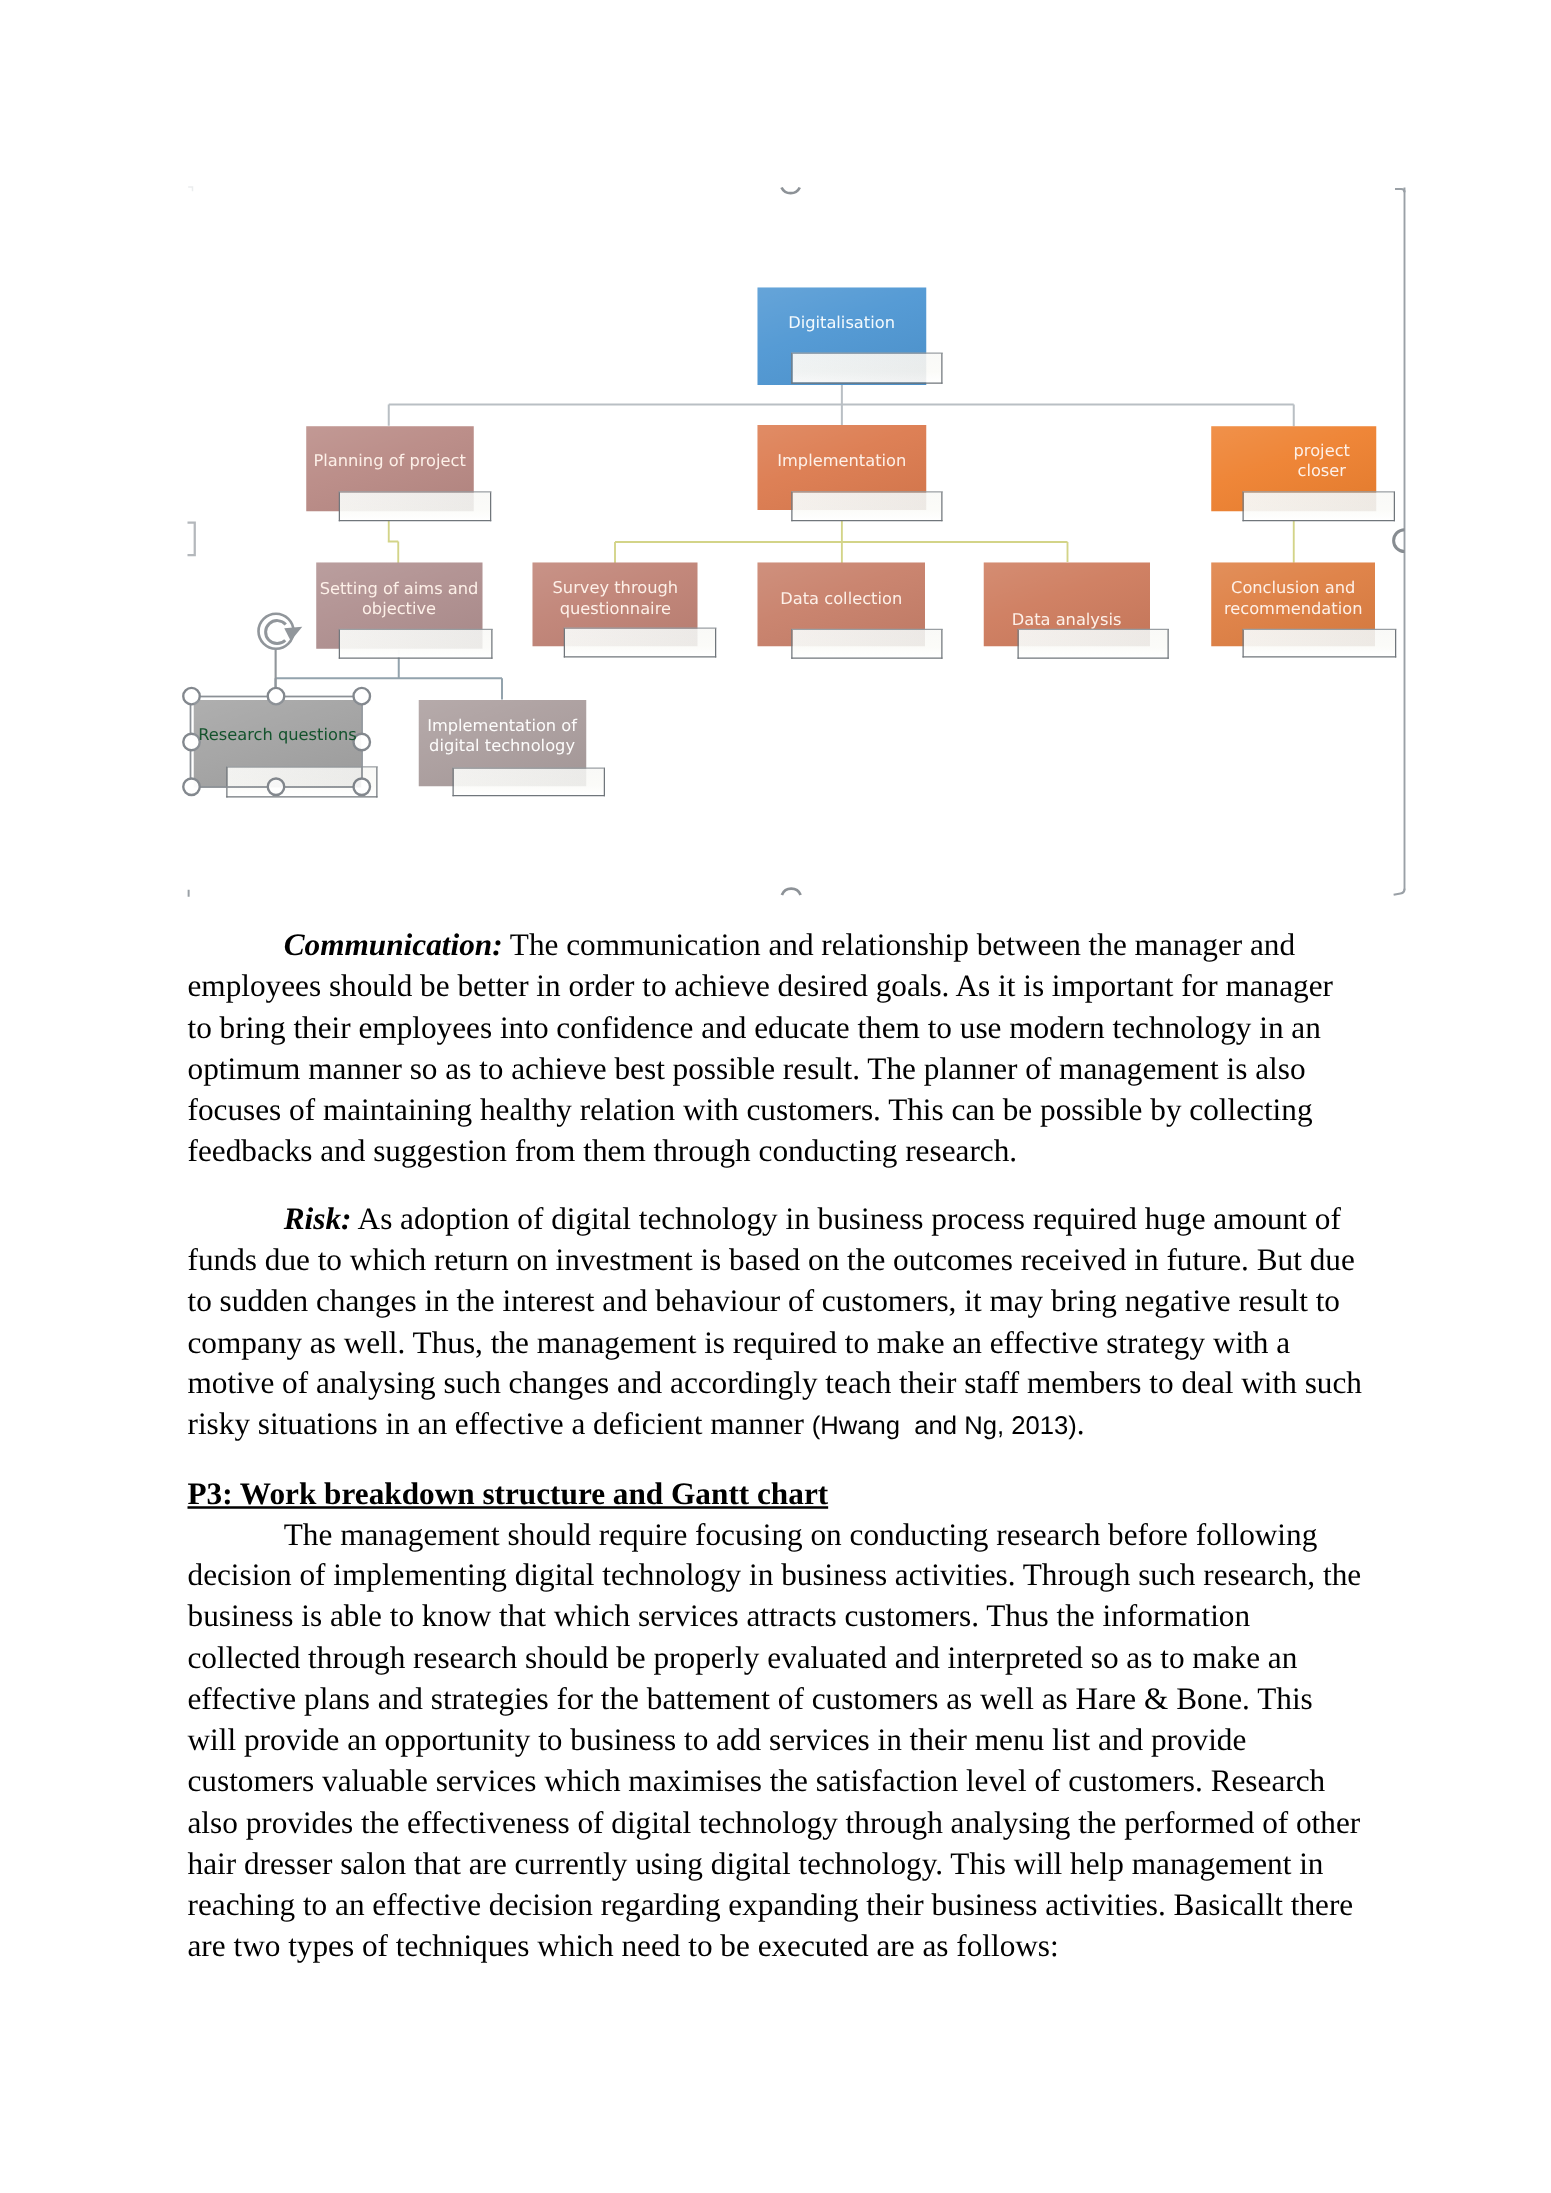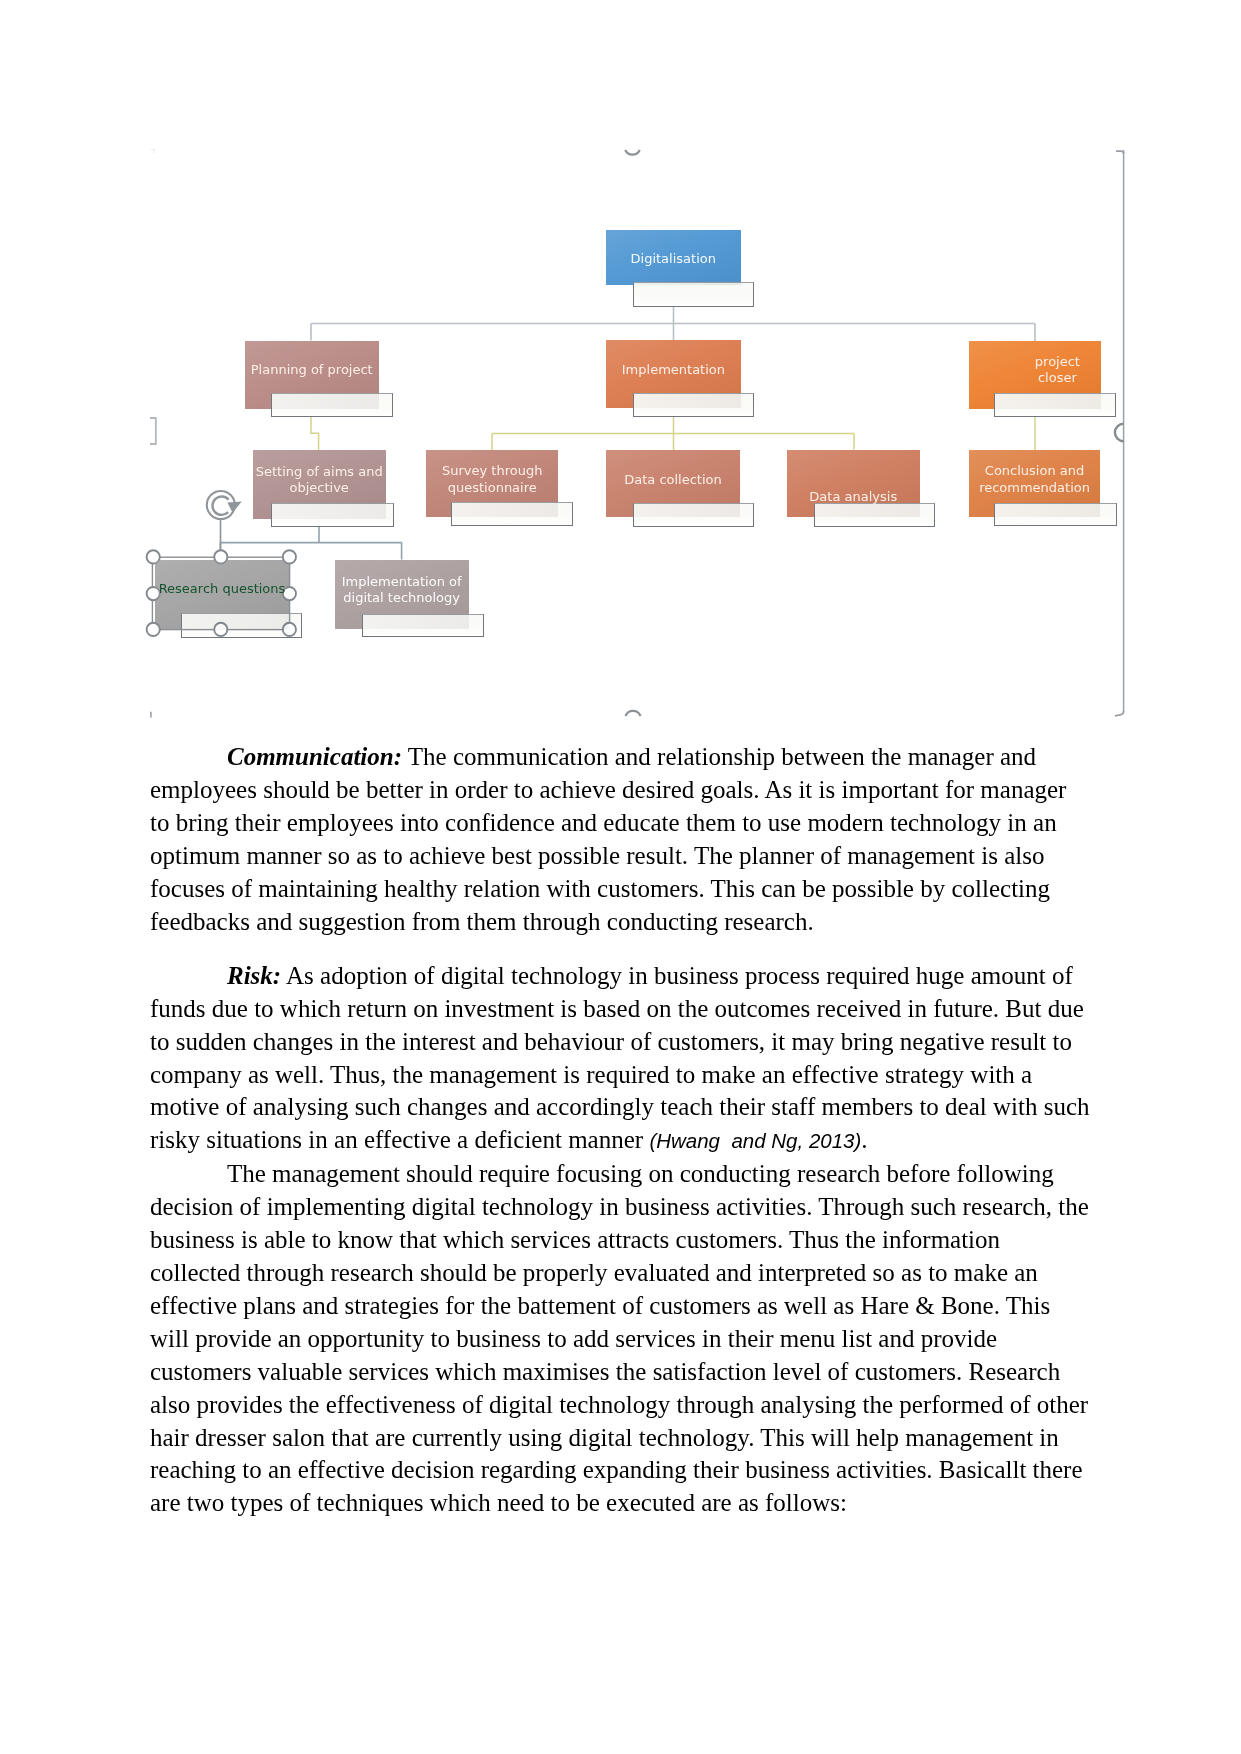--- a/index.html
+++ b/index.html
@@ -45,7 +45,7 @@
       </g>
     </svg>
     <div id="nodes">
-        <div class="node" style="left: 606px; top: 229.5px; width: 134.5px; height: 55px; background: rgb(79, 151, 211);">
+        <div class="node" style="left: 606px; top: 229.5px; width: 134.5px; height: 78px; background: rgb(79, 151, 211);">
           <span style="height: 59.5px; color: rgb(244, 250, 253);">Digitalisation</span>
         </div>
         <div class="sub" style="left: 633px; top: 282px; width: 121px; height: 24.5px;"></div>

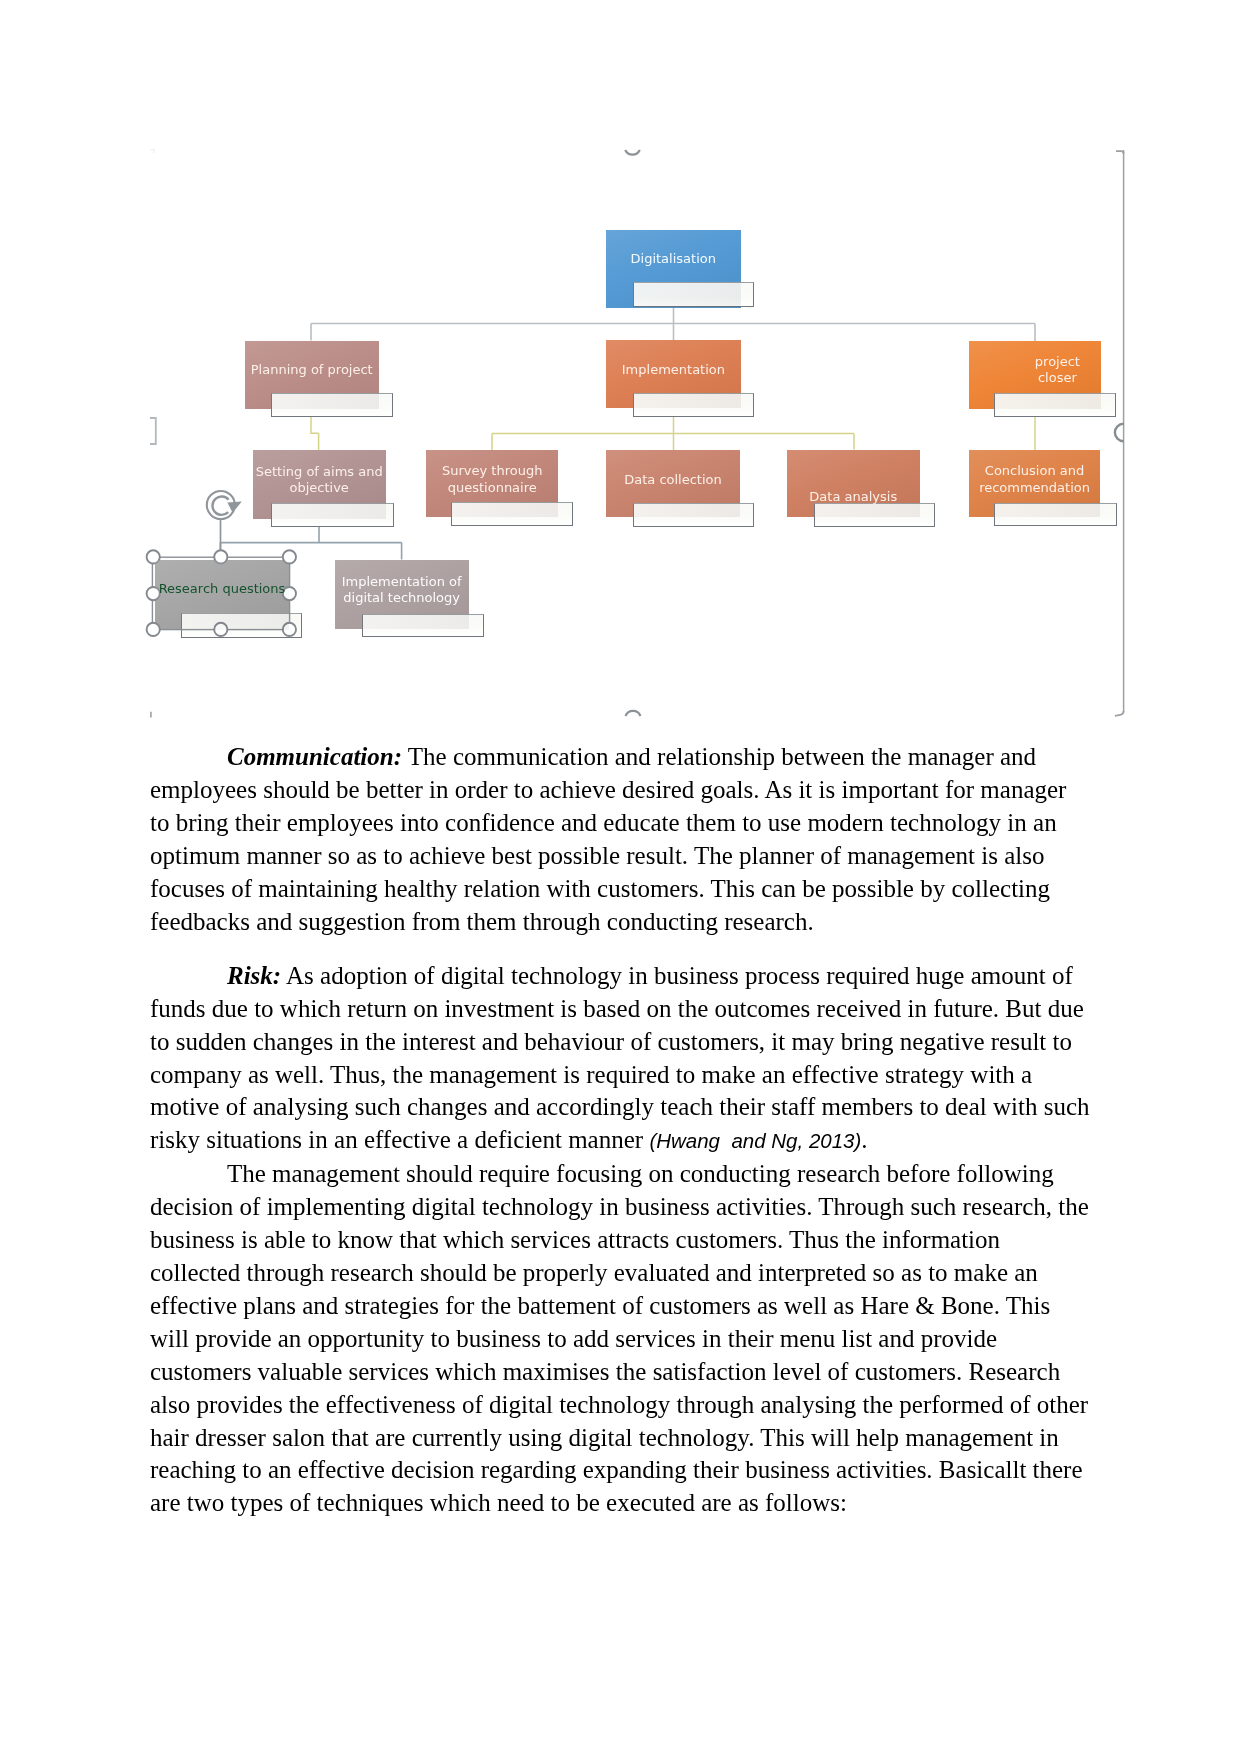--- a/index.html
+++ b/index.html
@@ -11,7 +11,7 @@
   .para.gap{margin-top:21.4px;}
   .indent{display:inline-block;width:77px;}
   .bi{font-weight:bold;font-style:italic;}
-  .sans{font-family:"Liberation Sans",sans-serif;font-size:20.5px;white-space:pre;font-style:italic;}
+  .sans{font-family:"Liberation Sans",sans-serif;font-size:20.5px;white-space:pre;}
   h2.heading{font-size:25px;font-weight:bold;margin:0;text-decoration:underline;display:inline-block;line-height:32.9px;}
   .headwrap{margin-top:21.4px;}
   

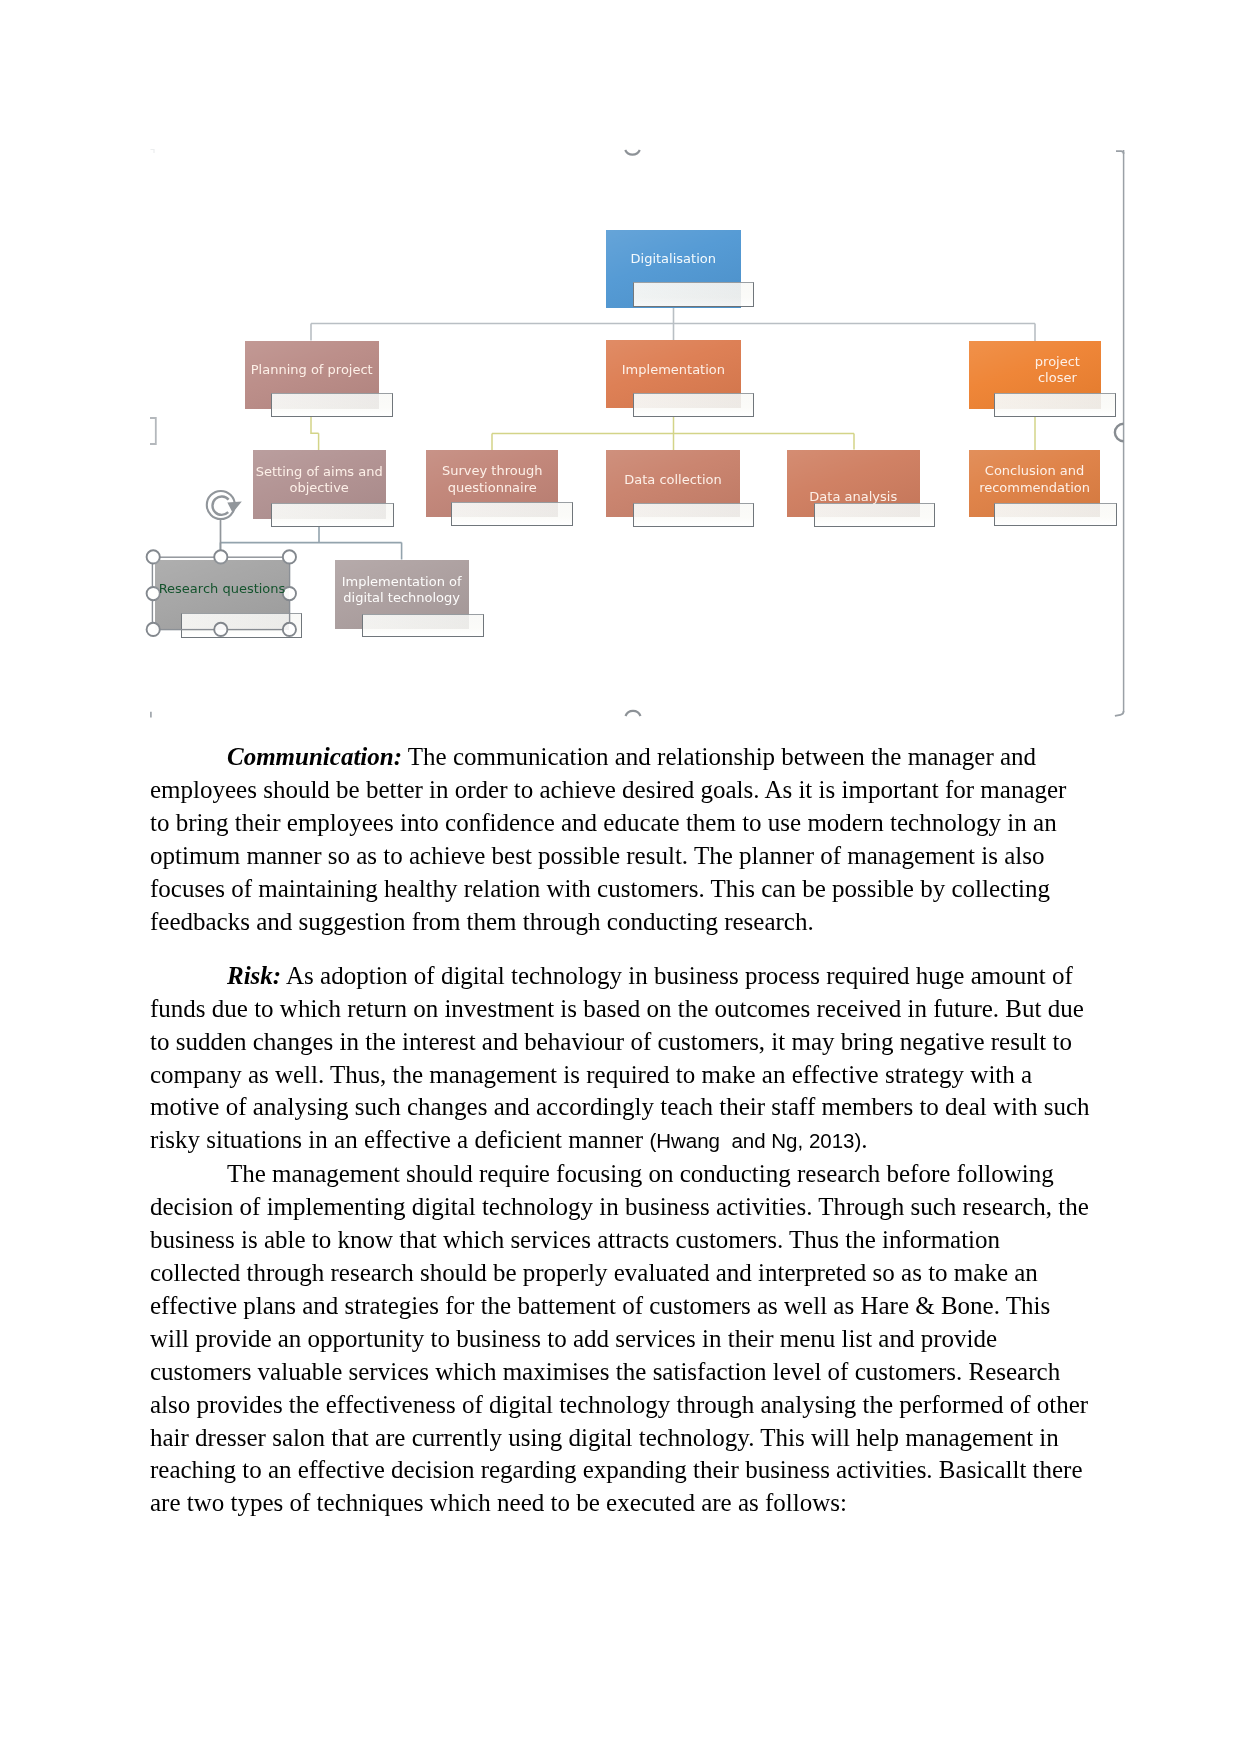--- a/index.html
+++ b/index.html
@@ -135,6 +135,7 @@
   <div class="doctext">
     <p class="para"><span class="indent"></span><span class="bi">Communication:</span><span> The communication and relationship between the manager and employees should be better in order to achieve desired goals. As it is important for manager to bring their employees into confidence and educate them to use modern technology in an optimum manner so as to achieve best possible result. The planner of management is also focuses of maintaining healthy relation with customers. This can be possible by collecting feedbacks and suggestion from them through conducting research.</span></p>
     <p class="para gap"><span class="indent"></span><span class="bi">Risk:</span><span> As adoption of digital technology in business process required huge amount of funds due to which return on investment is based on the outcomes received in future. But due to sudden changes in the interest and behaviour of customers, it may bring negative result to company as well. Thus, the management is required to make an effective strategy with a motive of analysing such changes and accordingly teach their staff members to deal with such risky situations in an effective a deficient manner </span><span class="sans">(Hwang  and Ng, 2013)</span><span>.</span></p>
+    <div class="headwrap"><h2 class="heading">P3: Work breakdown structure and Gantt chart</h2></div>
     <p class="para"><span class="indent"></span><span>The management should require focusing on conducting research before following decision of implementing digital technology in business activities. Through such research, the business is able to know that which services attracts customers. Thus the information collected through research should be properly evaluated and interpreted so as to make an effective plans and strategies for the battement of customers as well as Hare &amp; Bone. This will provide an opportunity to business to add services in their menu list and provide customers valuable services which maximises the satisfaction level of customers. Research also provides the effectiveness of digital technology through analysing the performed of other hair dresser salon that are currently using digital technology. This will help management in reaching to an effective decision regarding expanding their business activities. Basicallt there are two types of techniques which need to be executed are as follows:</span></p>
   </div>
 </div>

